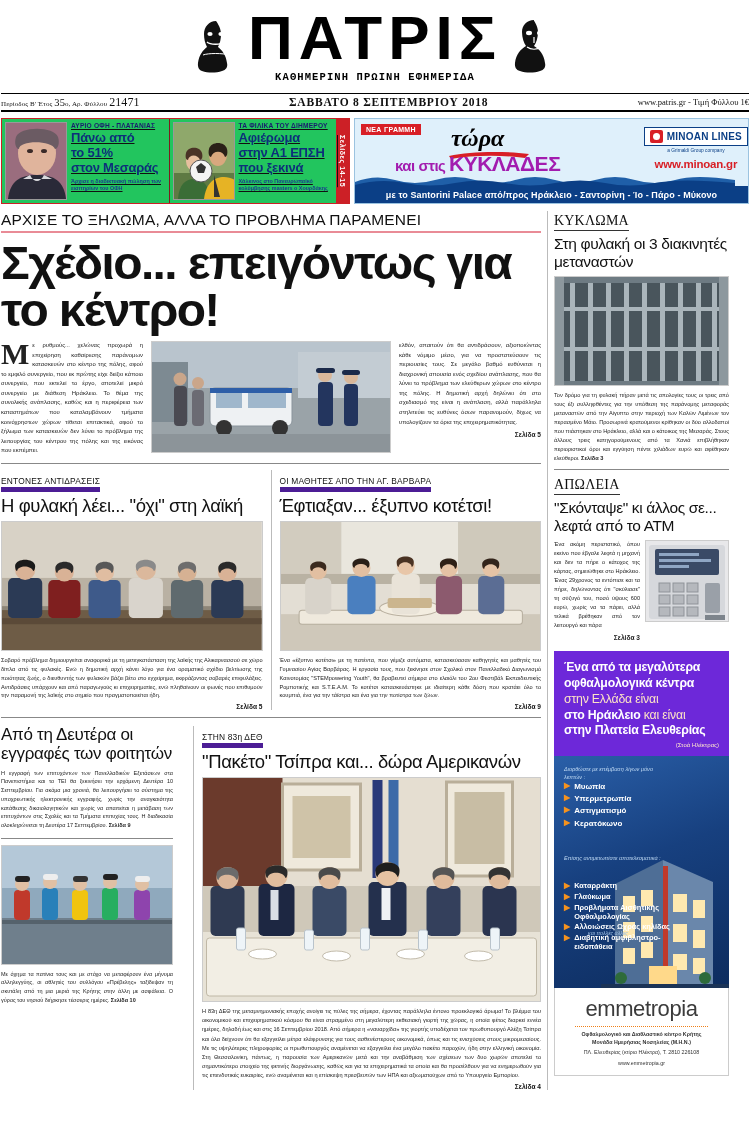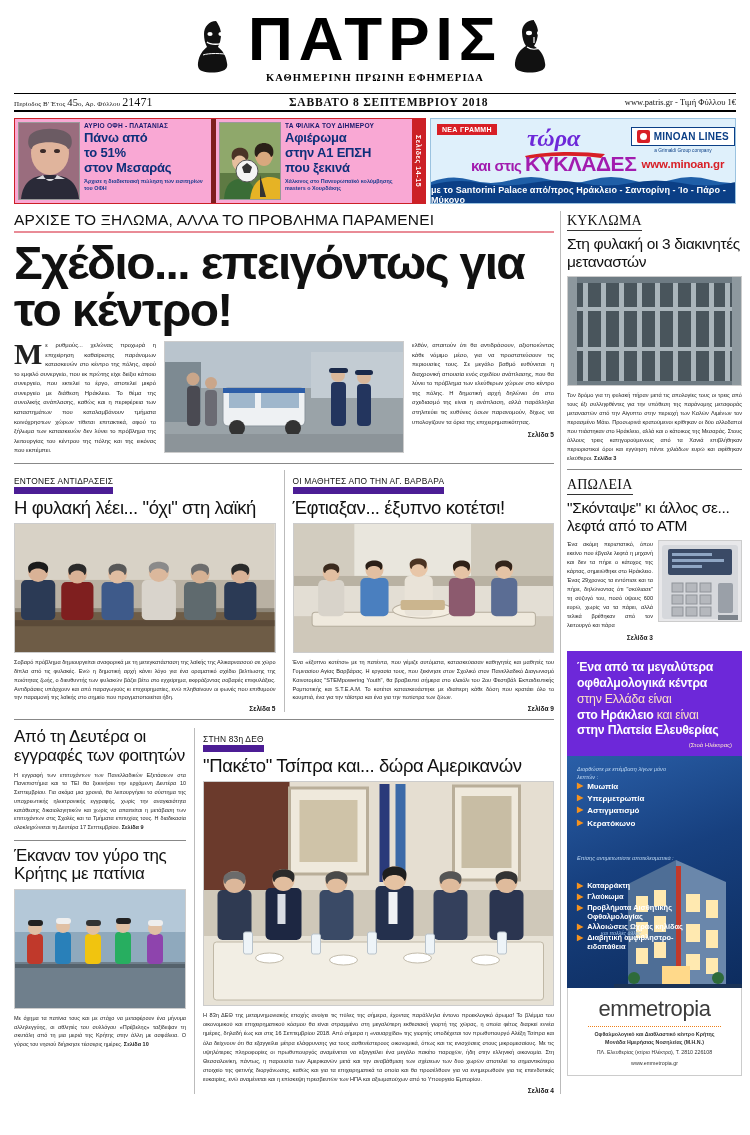--- a/index.html
+++ b/index.html
@@ -11,7 +11,7 @@
     color: #111;
     overflow: hidden;
   }
-  .page { position: relative; width: 750px; height: 1135px; padding: 0 14px; }
+  .page { position: relative; width: 750px; height: 1135px; padding: 0 1px; }
 
   
   .masthead { position: relative; height: 90px; display: flex; align-items: center; justify-content: center; }

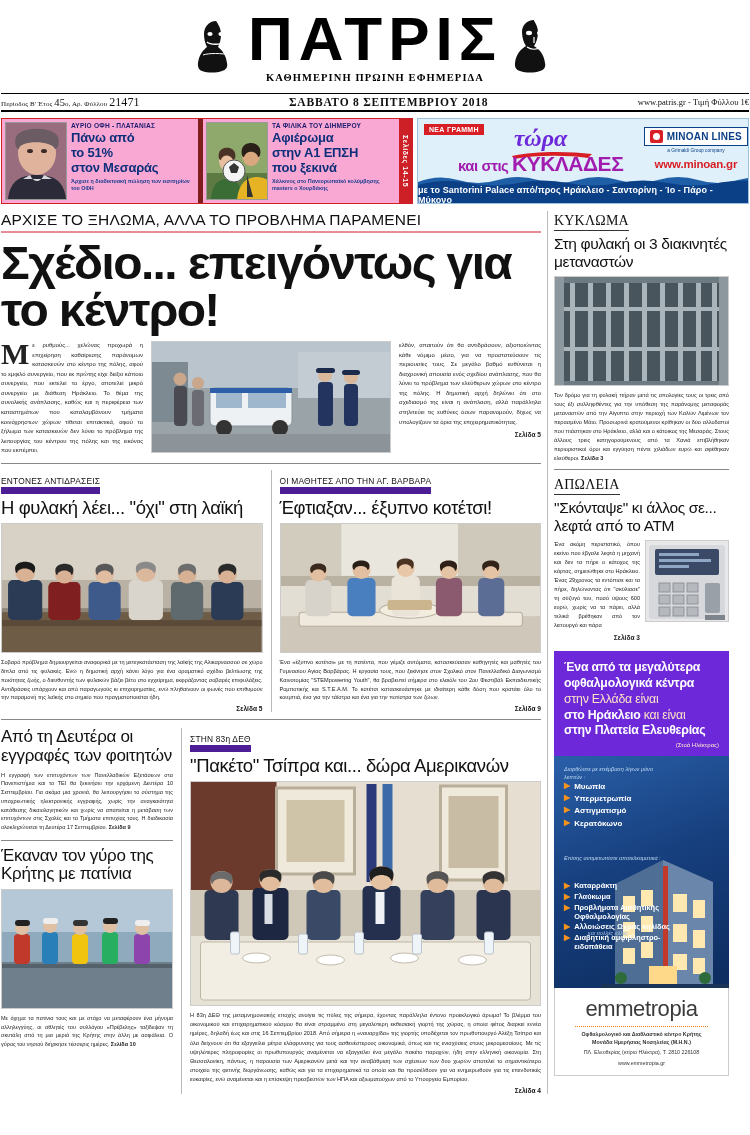--- a/index.html
+++ b/index.html
@@ -23,7 +23,7 @@
   }
   .mast-sub {
     text-align: center; font-size: 10.5px; font-weight: bold;
-    letter-spacing: 1.1px; font-family: Liberation Serif, serif;
+    letter-spacing: 1.1px; font-family: Liberation Mono, monospace;
     margin-top: 2px; color: #000;
   }
   .bust { width: 44px; height: 56px; display: block; }

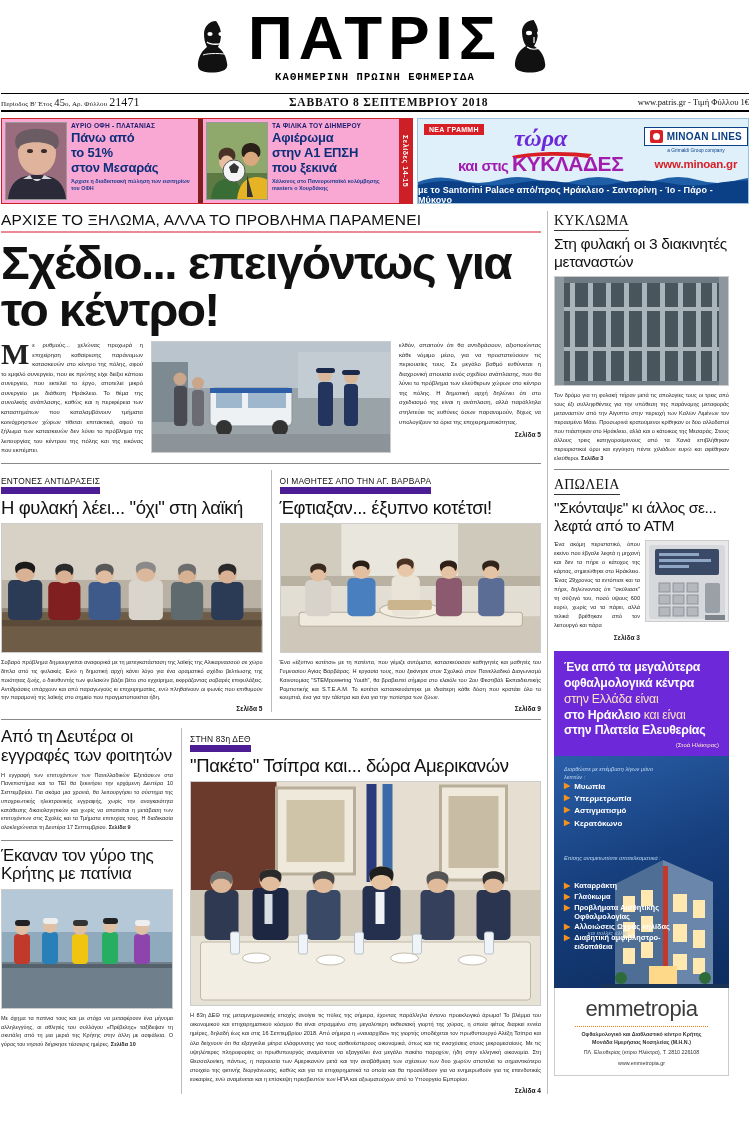--- a/index.html
+++ b/index.html
@@ -188,7 +188,7 @@
   <div class="info-bar">
     <div class="info-left">
       <span>Περίοδος Β' Έτος</span>
-      <b>45</b><span>ο, Αρ. Φύλλου</span>
+      <b>35</b><span>ο, Αρ. Φύλλου</span>
       <span class="num">21471</span>
     </div>
     <div class="info-center">ΣΑΒΒΑΤΟ 8 ΣΕΠΤΕΜΒΡΙΟΥ 2018</div>

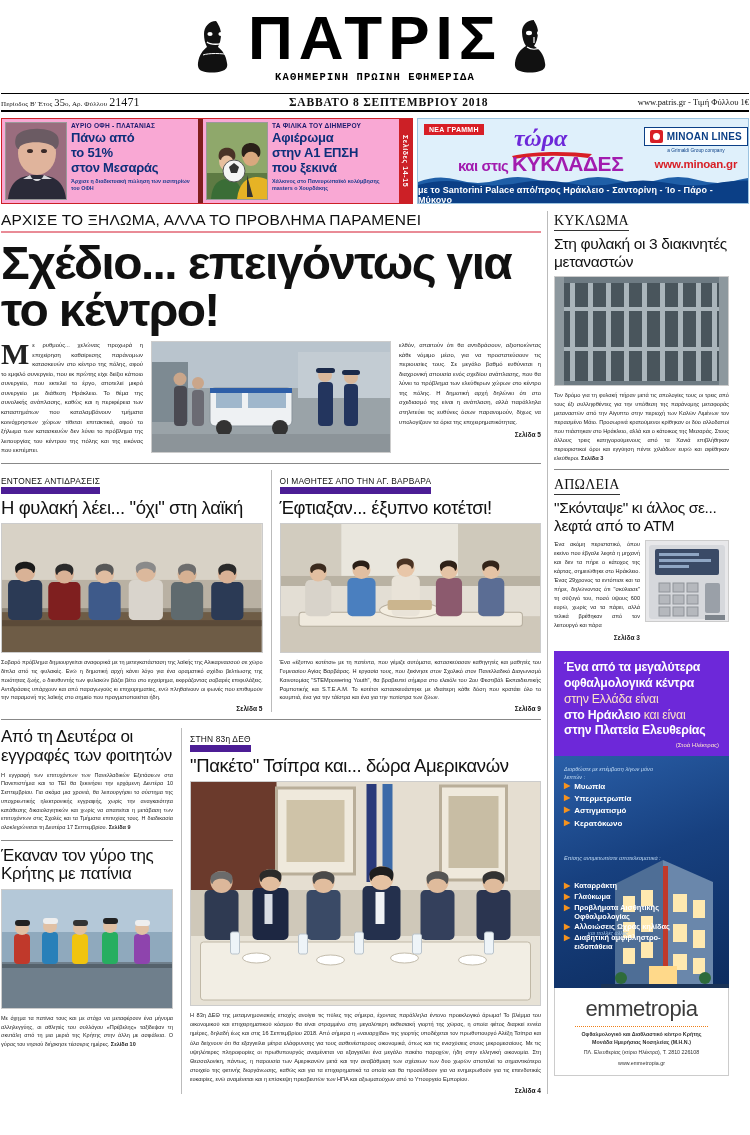--- a/index.html
+++ b/index.html
@@ -41,7 +41,7 @@
 
   
   .topads { display: flex; gap: 4px; margin-top: 6px; height: 86px; }
-  .ad-sports { width: 412px; border: 1px solid #cc2026; display: flex; position: relative; background: #f9a8d4; }
+  .ad-sports { width: 349px; border: 1px solid #cc2026; display: flex; position: relative; background: #22c55e; text-decoration: underline; }
   .sp-cell { display: flex; flex: 1; padding: 3px; gap: 4px; }
   .sp-cell + .sp-cell { border-left: 5px solid #7f1d1d; }
   .sp-photo { width: 62px; flex: none; border: 1px solid #999; overflow: hidden; position: relative; }

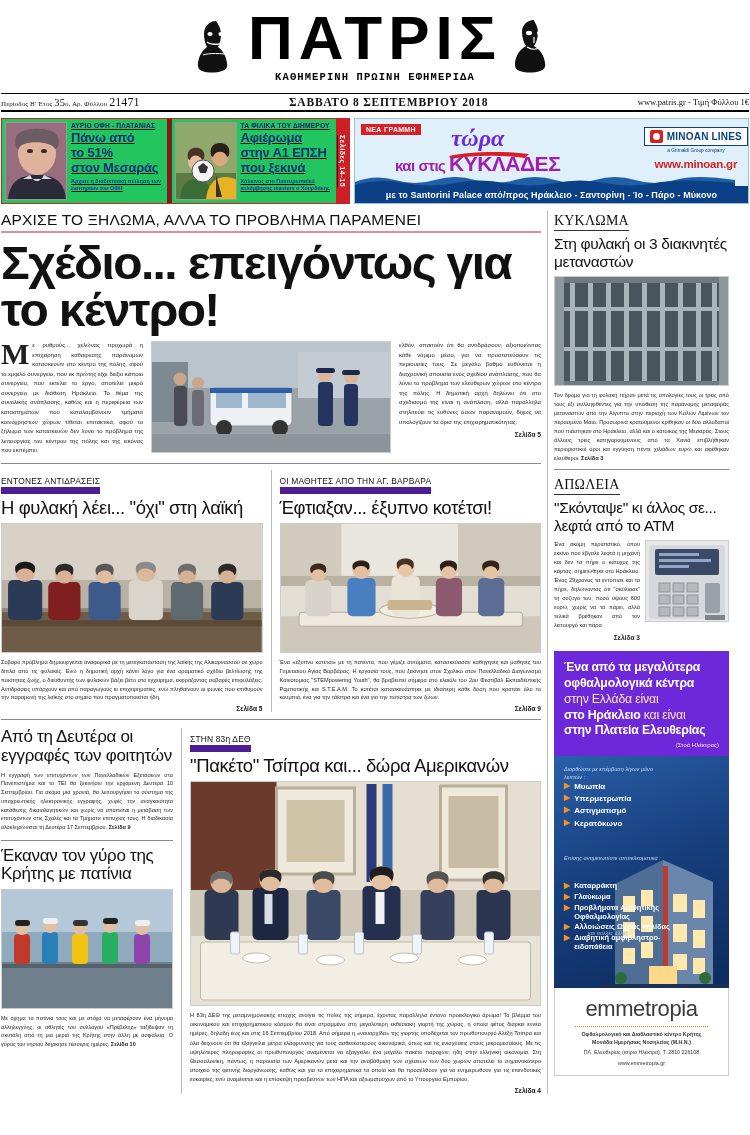--- a/index.html
+++ b/index.html
@@ -43,7 +43,7 @@
   .topads { display: flex; gap: 4px; margin-top: 6px; height: 86px; }
   .ad-sports { width: 349px; border: 1px solid #cc2026; display: flex; position: relative; background: #22c55e; text-decoration: underline; }
   .sp-cell { display: flex; flex: 1; padding: 3px; gap: 4px; }
-  .sp-cell + .sp-cell { border-left: 5px solid #7f1d1d; }
+  .sp-cell + .sp-cell { border-left: 1px solid #7f1d1d; }
   .sp-photo { width: 62px; flex: none; border: 1px solid #999; overflow: hidden; position: relative; }
   .sp-txt { flex: 1; display: flex; flex-direction: column; justify-content: flex-start; }
   .sp-kicker { font-size: 6.6px; font-weight: bold; color: #1a1a6e; letter-spacing: .2px; margin-bottom: 2px; }

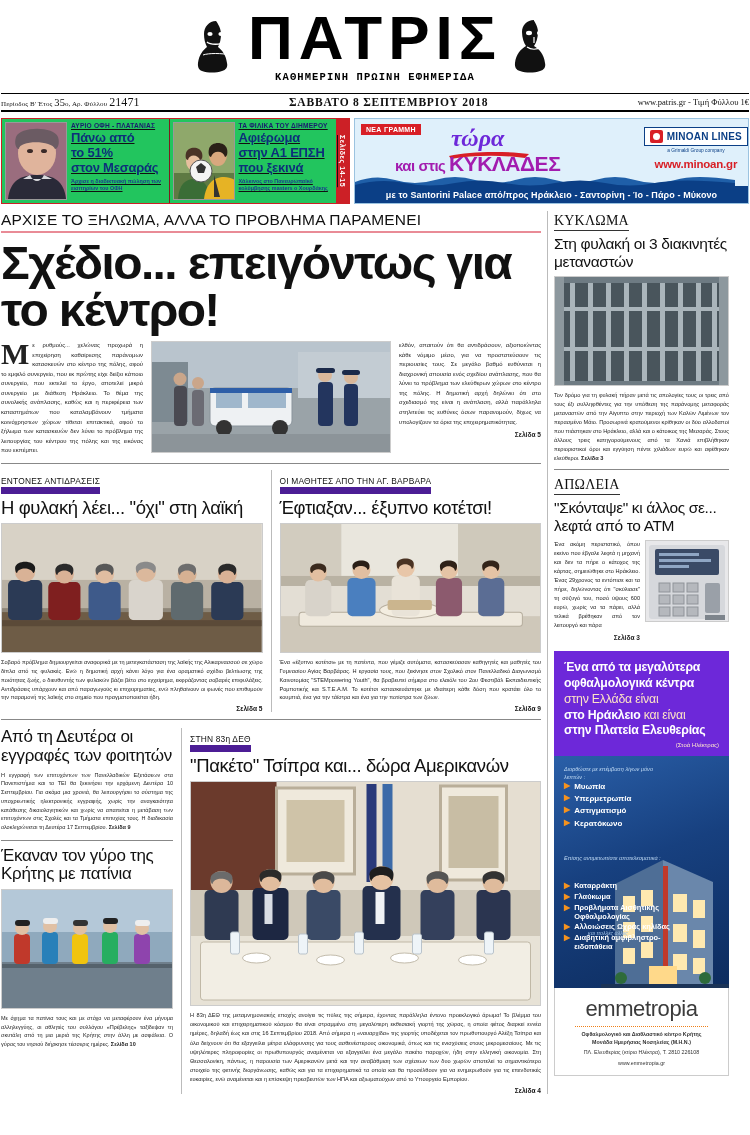--- a/index.html
+++ b/index.html
@@ -61,7 +61,7 @@
     font-size: 7px; font-weight: bold; padding: 2px 5px; letter-spacing: .3px;
   }
   .mn-tora { position: absolute; left: 96px; top: 6px; font-family: "Liberation Serif", serif;
-    font-style: italic; font-weight: bold; font-size: 24px; color: #6d28d9; }
+    font-style: italic; font-weight: bold; font-size: 24px; color: #000000; }
   .mn-swoosh { position: absolute; left: 92px; top: 31px; width: 84px; height: 9px; }
   .mn-kyk { position: absolute; left: 40px; top: 33px; font-size: 21px; font-weight: bold; color: #a21caf; letter-spacing: -.5px;}
   .mn-kyk .sm { font-size: 15px; }

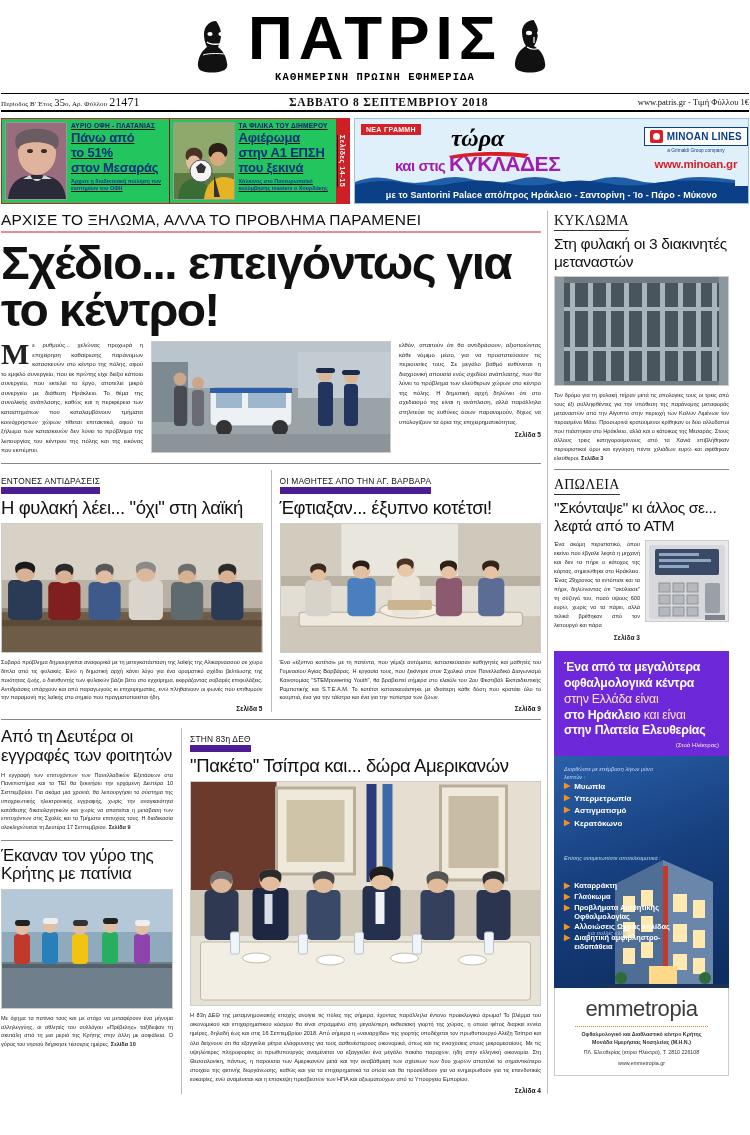--- a/index.html
+++ b/index.html
@@ -110,7 +110,7 @@
   .two-col { display: flex; gap: 8px; margin-top: 6px; }
   .story { flex: 1; }
   .story.right { border-left: 1px solid #bbb; padding-left: 8px; }
-  .st-kicker { font-size: 8.4px; letter-spacing: .2px; border-bottom: 7px solid #4c1d95; padding-bottom: 1px; display: inline-block; }
+  .st-kicker { font-size: 8.4px; letter-spacing: .2px; border-bottom: 5px solid #4c1d95; padding-bottom: 1px; display: inline-block; }
   .st-head { font-size: 18.5px; margin-top: 4px; letter-spacing: -.4px; line-height: 1.08; }
   .st-photo { height: 130px; margin-top: 5px; overflow: hidden; position: relative; border: 1px solid #ccc;}
   .st-body { font-size: 5.6px; line-height: 1.6; text-align: justify; margin-top: 5px; color: #222; }

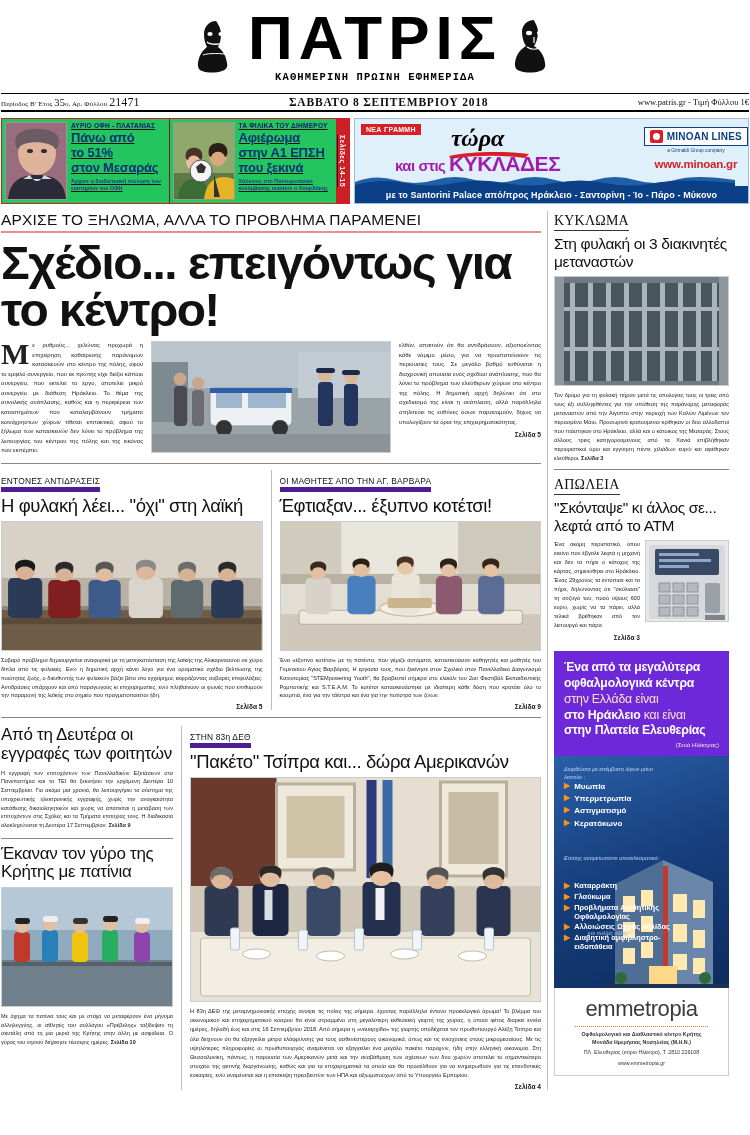--- a/index.html
+++ b/index.html
@@ -116,7 +116,7 @@
   .st-body { font-size: 5.6px; line-height: 1.6; text-align: justify; margin-top: 5px; color: #222; }
 
   
-  .bottom-grid { display: flex; gap: 8px; margin-top: 8px; }
+  .bottom-grid { display: flex; gap: 20px; margin-top: 8px; }
   .bl-col { width: 172px; flex: none; }
   .bc-col { flex: 1; border-left: 1px solid #bbb; padding-left: 8px; }
   .bl-head { font-size: 17px; line-height: 1.1; letter-spacing: -.3px; }

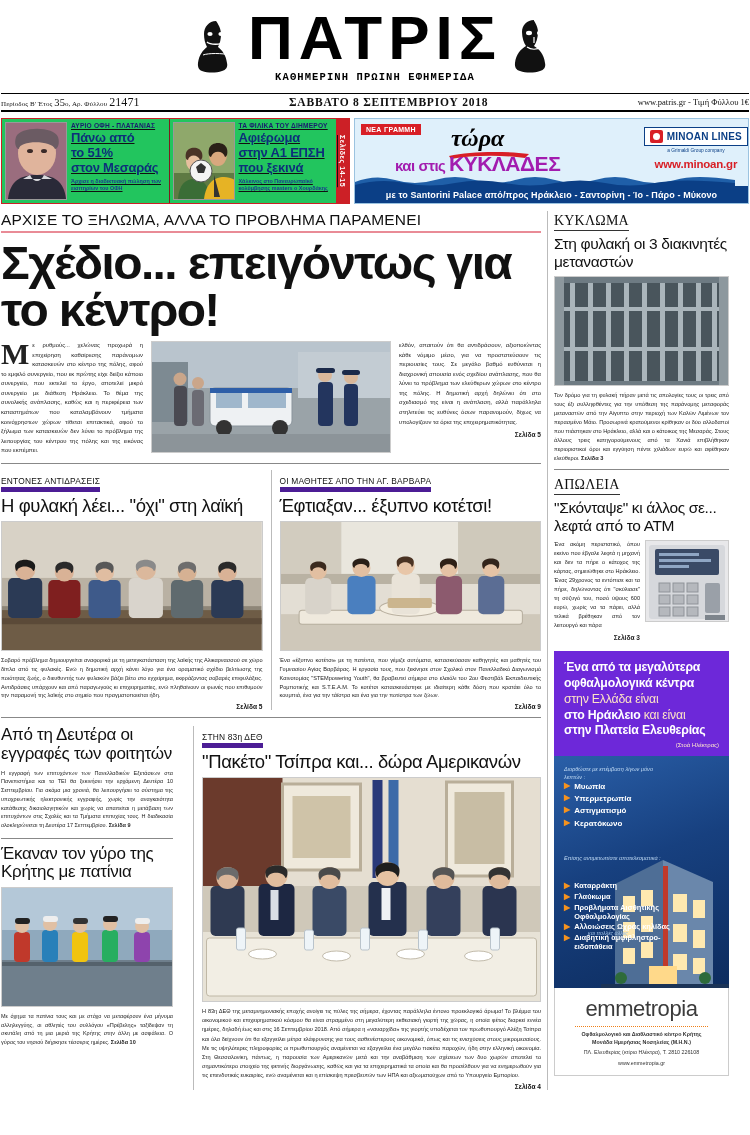--- a/index.html
+++ b/index.html
@@ -433,7 +433,6 @@
 
           <div class="bl-sep"></div>
 
-          <div class="bl-head">Έκαναν τον γύρο της Κρήτης με πατίνια</div>
           <div class="bl-photo">
             <svg viewBox="0 0 170 120" width="100%" height="120" preserveAspectRatio="xMidYMid slice">
               <rect width="170" height="120" fill="#9cb4c9"></rect>

